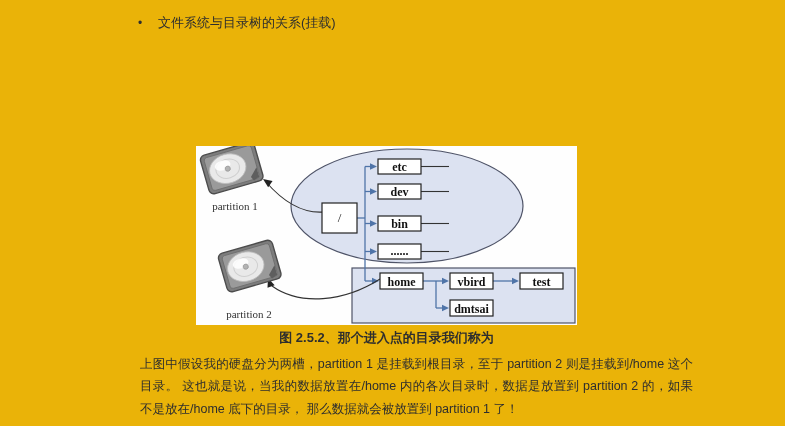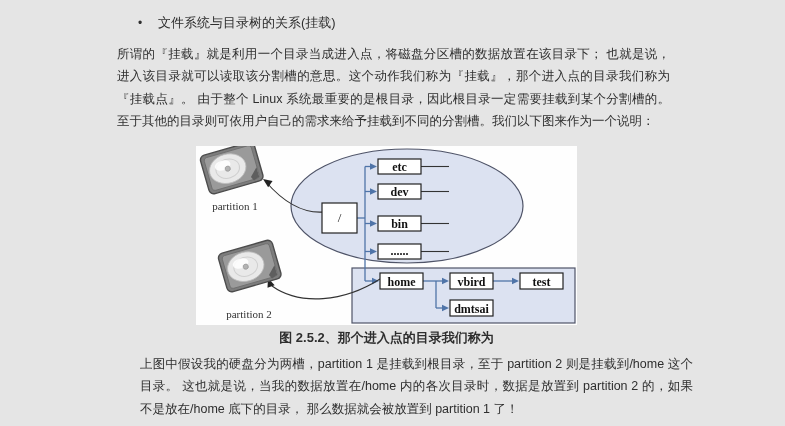--- a/index.html
+++ b/index.html
@@ -5,7 +5,7 @@
   html,body { margin:0; padding:0; }
   .page {
     position:relative; width:785px; height:426px;
-    background:#e5e5e5; overflow:hidden;
+    background:#eab308; overflow:hidden;
     font-family:"Liberation Sans","DejaVu Sans",sans-serif;
     color:#2e2e2e;
   }

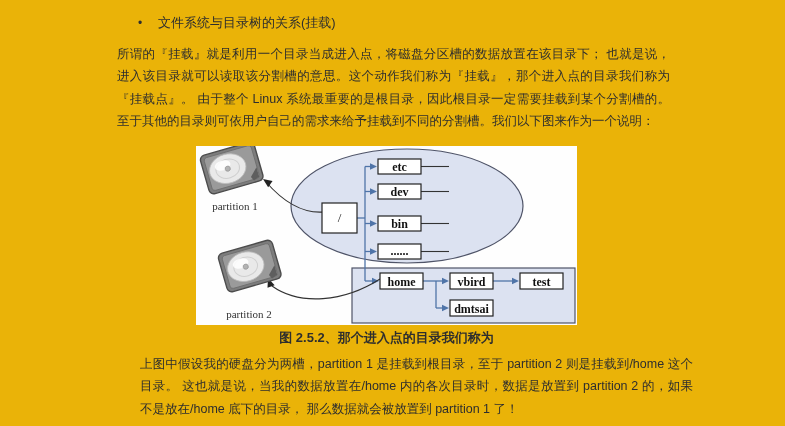--- a/index.html
+++ b/index.html
@@ -56,7 +56,6 @@
     <span class="bullet">•</span><span>文件系统与目录树的关系(挂载)</span>
   </div>
 
-  <p class="para" id="para-intro">所谓的『挂载』就是利用一个目录当成进入点，将磁盘分区槽的数据放置在该目录下； 也就是说，进入该目录就可以读取该分割槽的意思。这个动作我们称为『挂载』，那个进入点的目录我们称为『挂载点』。 由于整个 Linux 系统最重要的是根目录，因此根目录一定需要挂载到某个分割槽的。 至于其他的目录则可依用户自己的需求来给予挂载到不同的分割槽。我们以下图来作为一个说明：</p>
 
   <figure class="diagram">
     <div class="fig-canvas">

